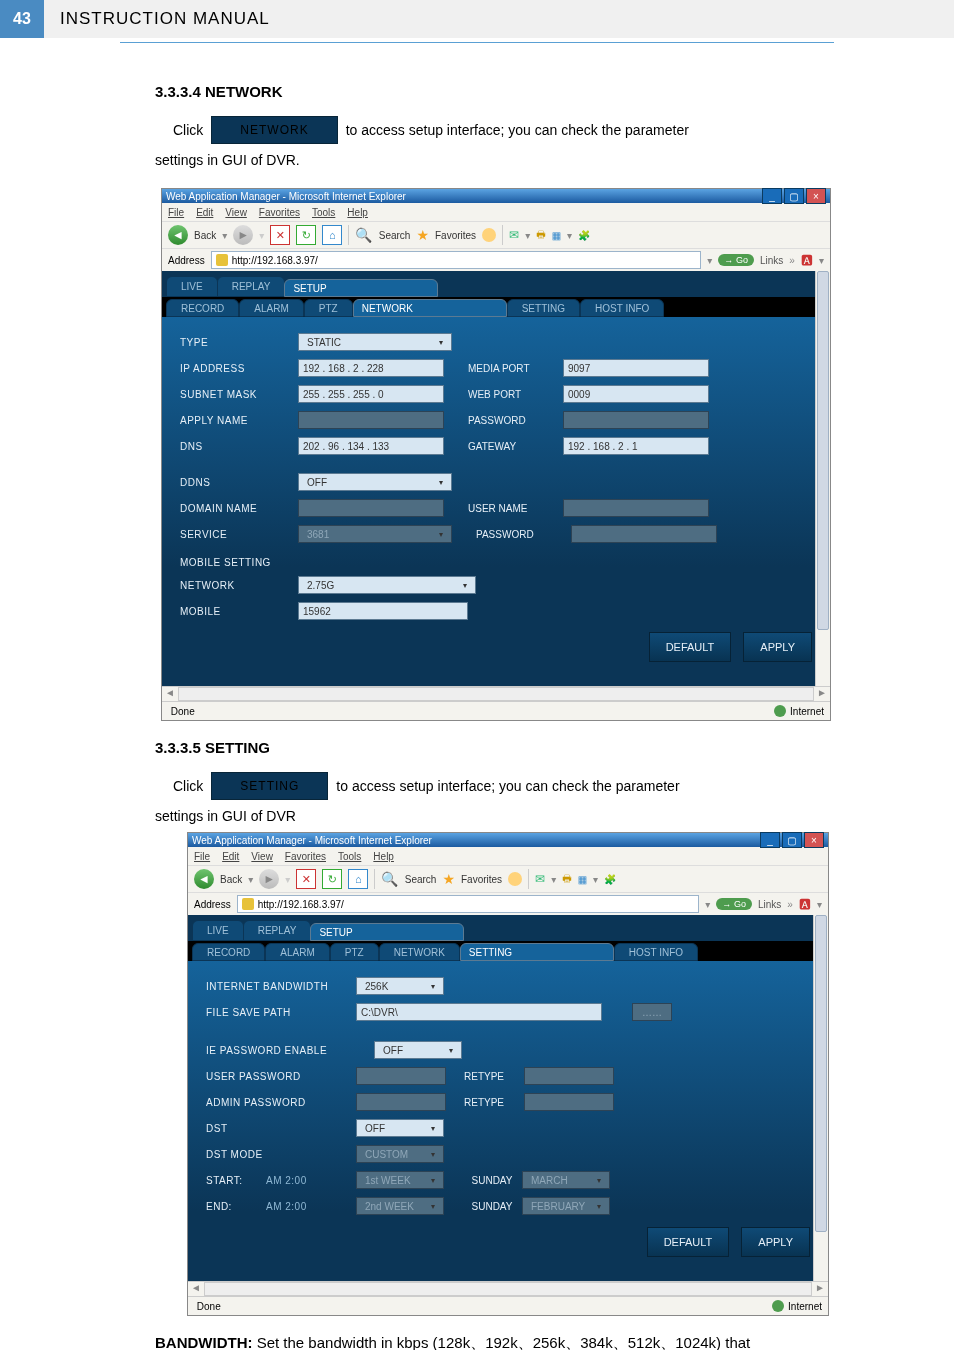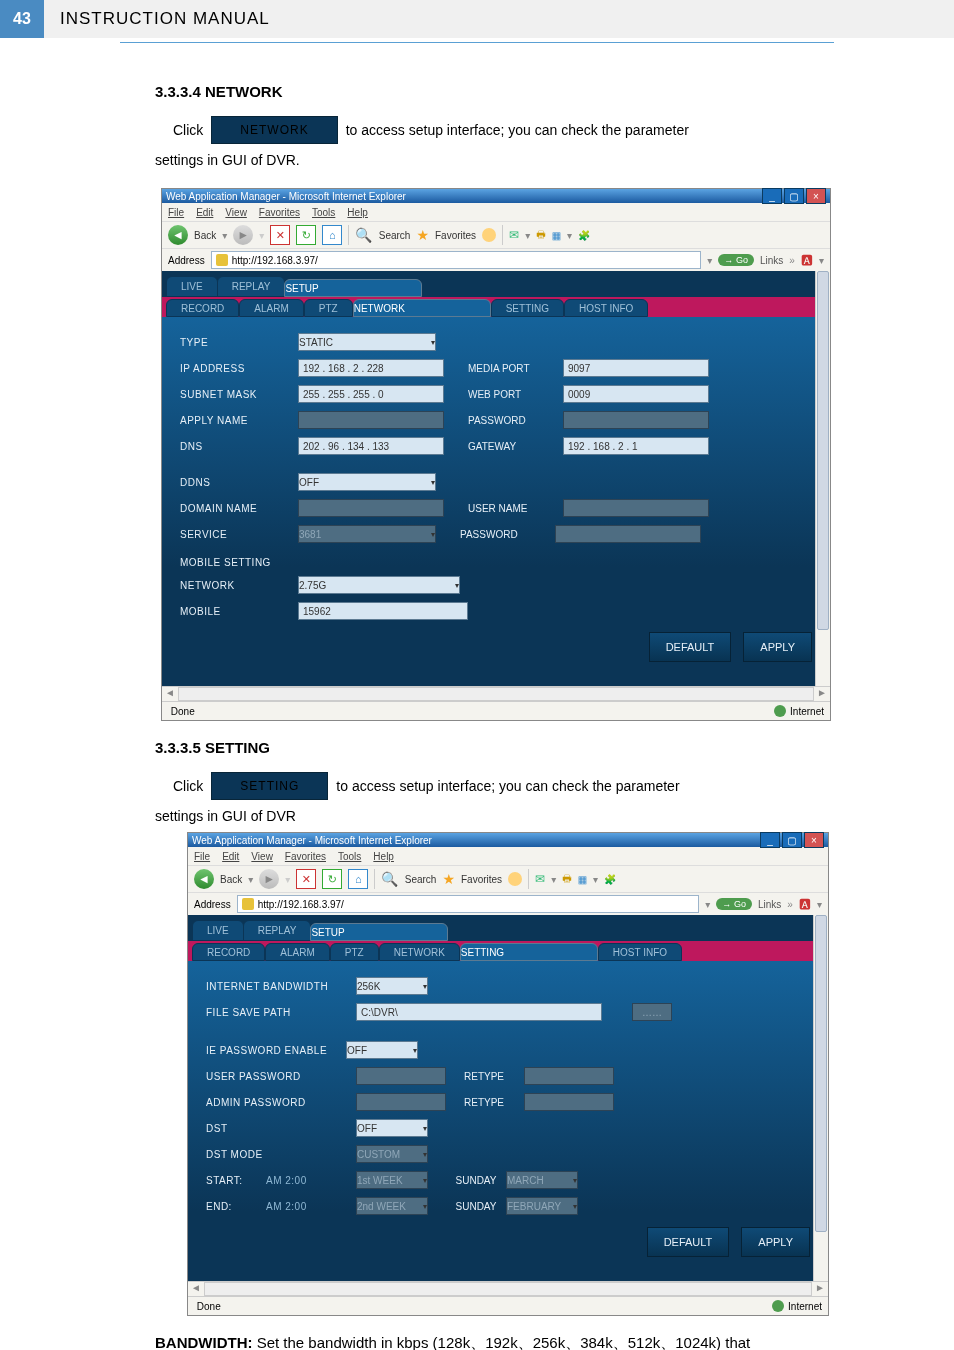--- a/index.html
+++ b/index.html
@@ -47,7 +47,7 @@
   .row{display:flex;align-items:center;margin-bottom:8px}
   .lbl{color:#e6eff7;font-size:10px;width:118px;letter-spacing:0.5px}
   .lbl-r{color:#e6eff7;font-size:10px;width:95px}
-  .sel{background:#d7e6f2;border:1px solid #5c7a92;height:16px;width:136px;font-size:10px;padding:0 0;display:flex;align-items:center;justify-content:space-between;color:#333}
+  .sel{background:#d7e6f2;border:1px solid #5c7a92;height:16px;width:136px;font-size:10px;padding:0 8px;display:flex;align-items:center;justify-content:space-between;color:#333}
   .sel .car{color:#333;font-size:8px}
   .input{background:#d7e6f2;border:1px solid #5c7a92;height:16px;width:136px;font-size:10px;padding:0 4px;display:flex;align-items:center;color:#333}
   .input.dis{background:#4e6d82;color:#8fa7b8;border-color:#2d4355}

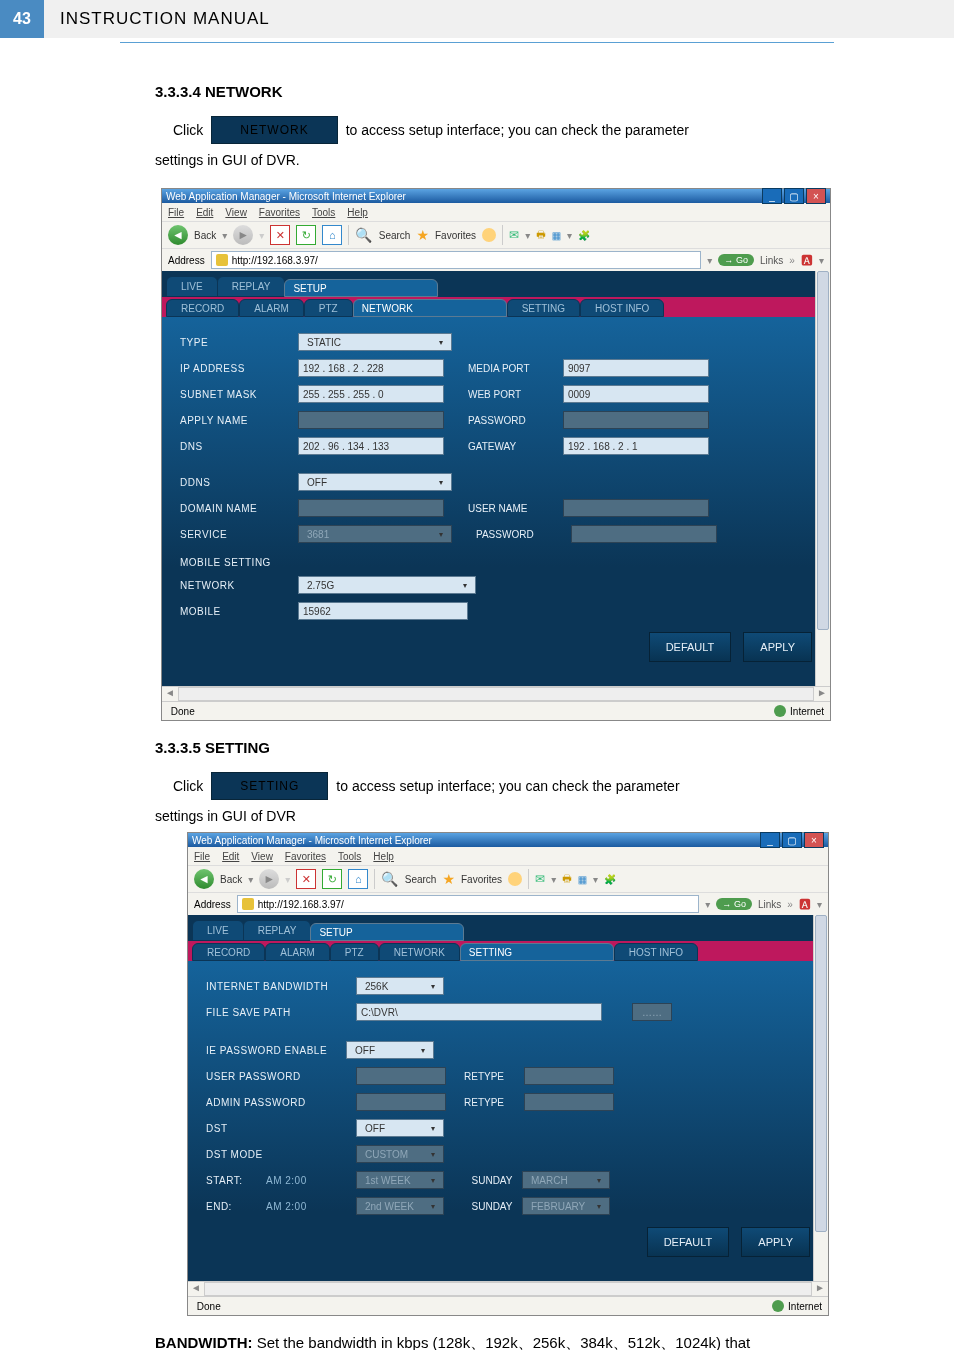--- a/index.html
+++ b/index.html
@@ -40,7 +40,7 @@
   .tabs{display:flex;height:22px;align-items:flex-end}
   .tab{background:#0f4a76;color:#9fc0d8;font-size:10px;padding:4px 14px;border:1px solid #0b3556;border-top-left-radius:6px;border-top-right-radius:6px;margin-right:-1px}
   .tab.sel{background:#15639b;color:#fff}
-  .subtabs{display:flex;height:20px;background:#be185d}
+  .subtabs{display:flex;height:20px;background:#000000}
   .subtab{background:#0f4a76;color:#9fc0d8;font-size:10px;padding:3px 14px;border:1px solid #0b3556;margin-top:2px;border-top-left-radius:6px;border-top-right-radius:6px}
   .subtab.sel{background:#15639b;color:#fff}
   .panel{background:linear-gradient(180deg,#15639b 0,#0b3556 250px);padding:16px 18px 24px 18px;min-height:300px;position:relative}

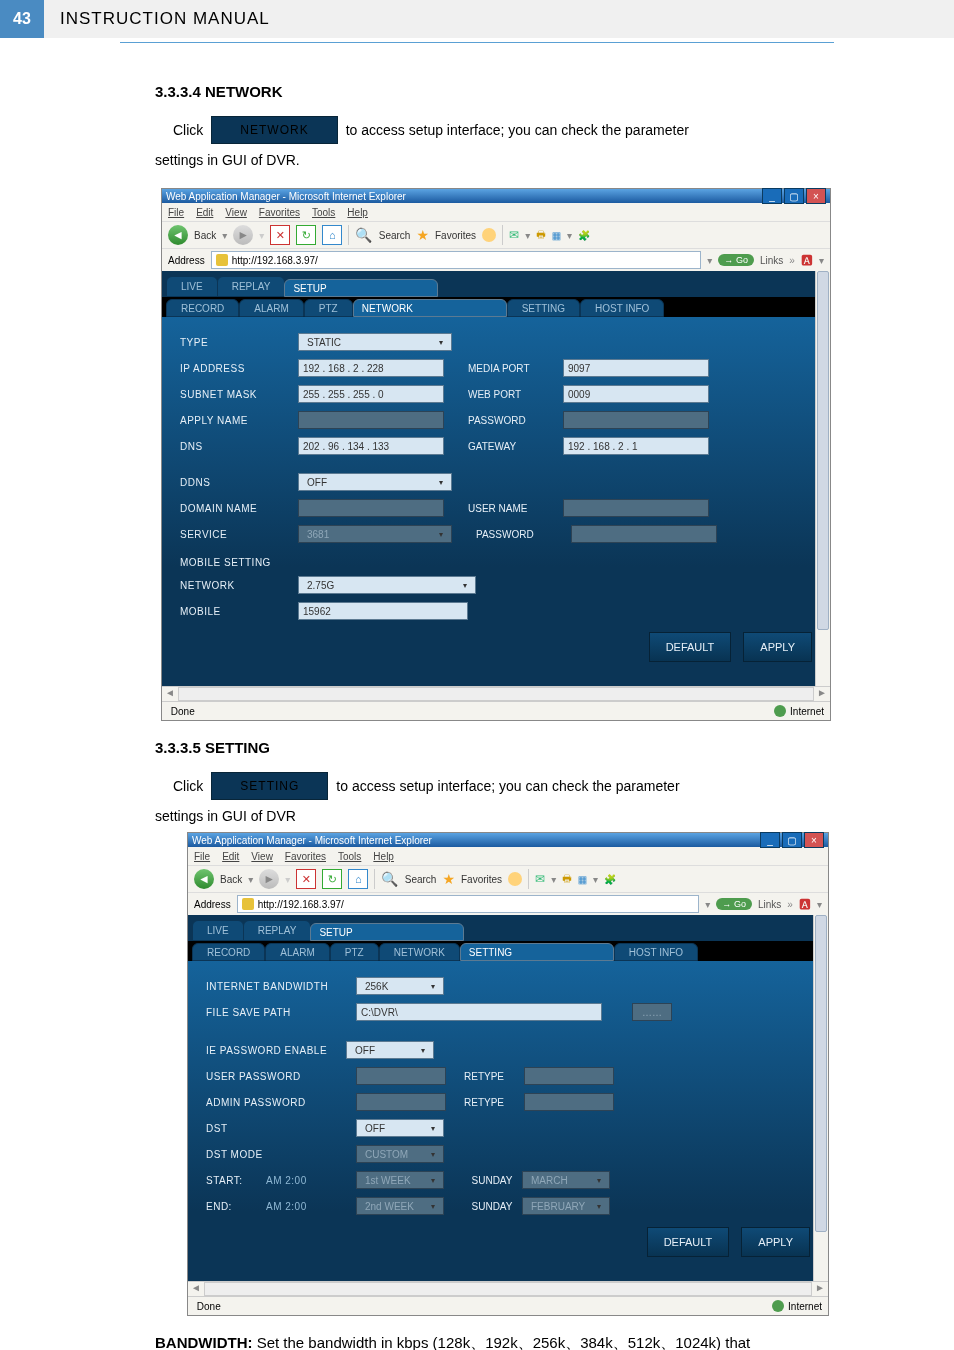--- a/index.html
+++ b/index.html
@@ -338,7 +338,7 @@
               </div>
           <div style="height:12px"></div>
           <div class="row">
-                <div class="lbl" style="width:140px">IE PASSWORD ENABLE</div>
+                <div class="lbl" style="width:168px">IE PASSWORD ENABLE</div>
                 <div class="sel" style="width:70px">
                   <span>OFF</span>
                   <span class="car">▾</span>

